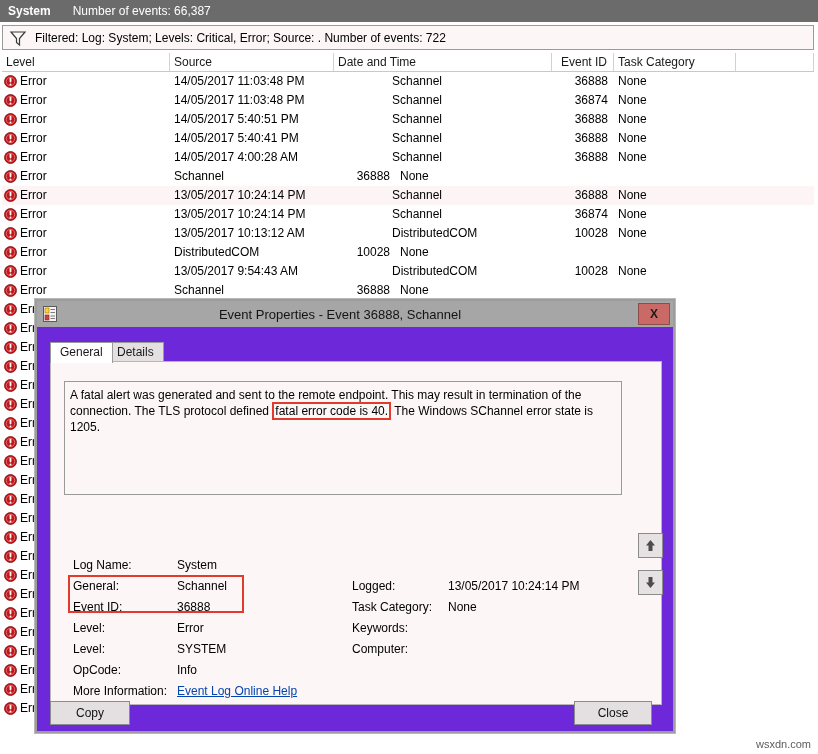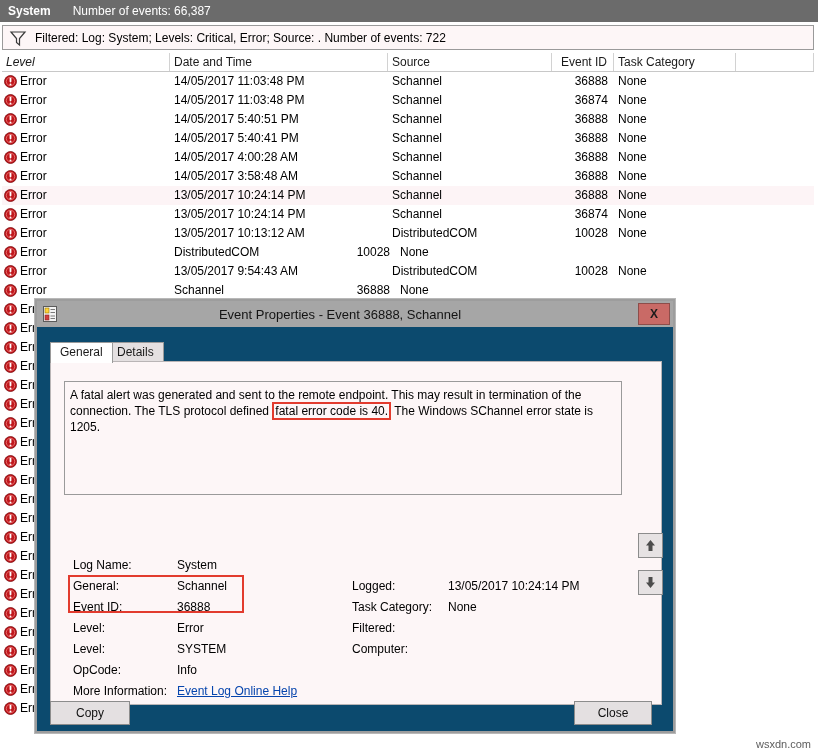--- a/index.html
+++ b/index.html
@@ -186,7 +186,7 @@
 
   <div class="listview">
     <div class="col-head" id="colhead">
-        <div class="ch" style="width: 168px; font-style: italic;">Level</div>
+        <div class="ch" style="width: 168px;">Level</div>
         <div class="ch" style="width: 218px;">Date and Time</div>
         <div class="ch" style="width: 164px;">Source</div>
         <div class="ch num" style="width: 62px;">Event ID</div>

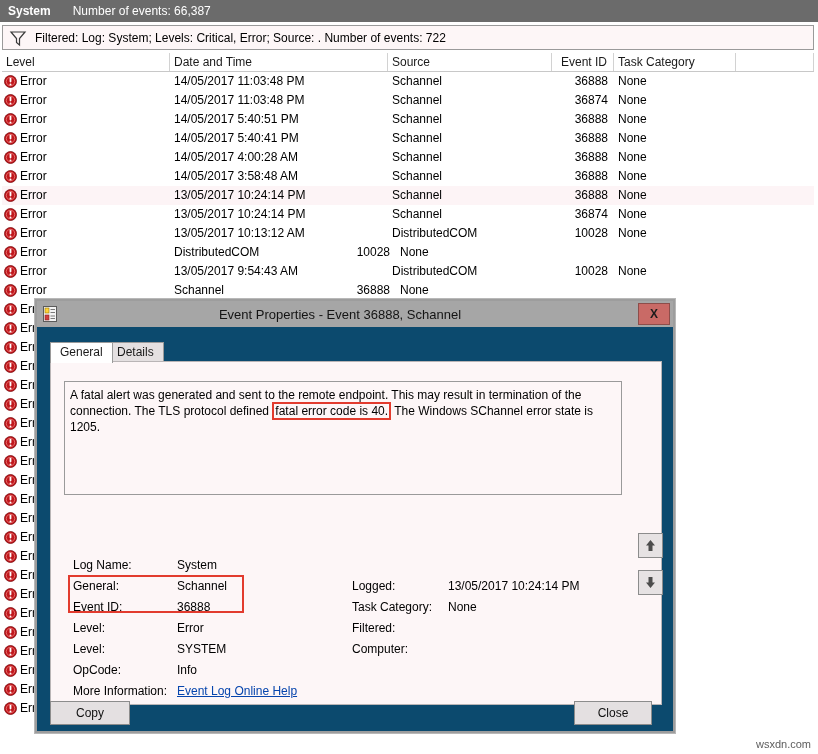--- a/index.html
+++ b/index.html
@@ -187,8 +187,8 @@
   <div class="listview">
     <div class="col-head" id="colhead">
         <div class="ch" style="width: 168px;">Level</div>
+        <div class="ch" style="width: 164px;">Source</div>
         <div class="ch" style="width: 218px;">Date and Time</div>
-        <div class="ch" style="width: 164px;">Source</div>
         <div class="ch num" style="width: 62px;">Event ID</div>
         <div class="ch" style="width: 122px;">Task Category</div>
         <div class="ch" style="width: 78px;"></div>

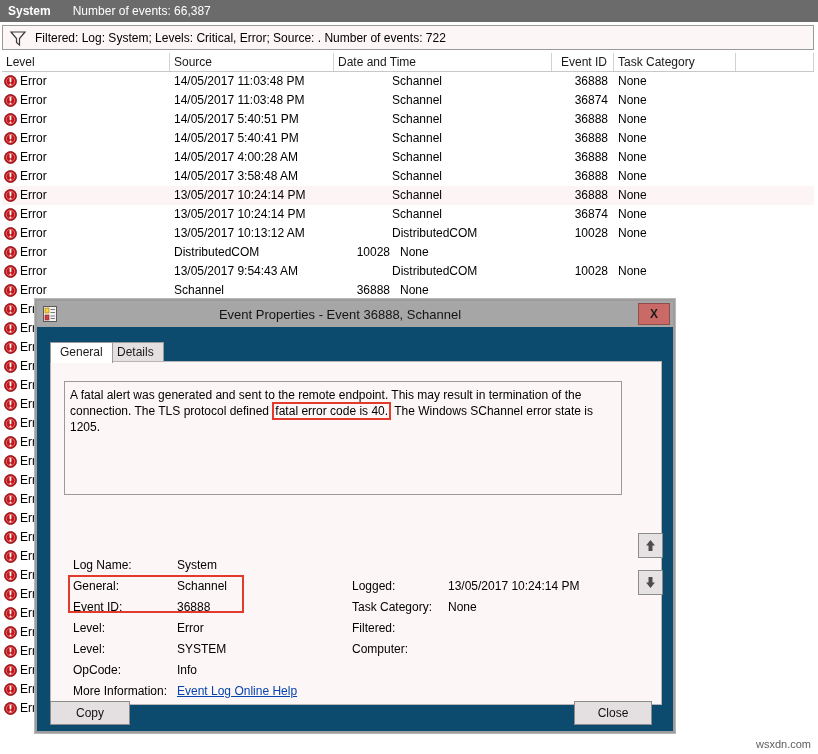--- a/index.html
+++ b/index.html
@@ -284,7 +284,6 @@
               </svg></span>
             <span>Error</span>
           </div>
-          <div class="cell" style="width: 218px;">14/05/2017 3:58:48 AM</div>
           <div class="cell" style="width: 164px;">Schannel</div>
           <div class="cell num" style="width: 62px;">36888</div>
           <div class="cell" style="width: 122px;">None</div>

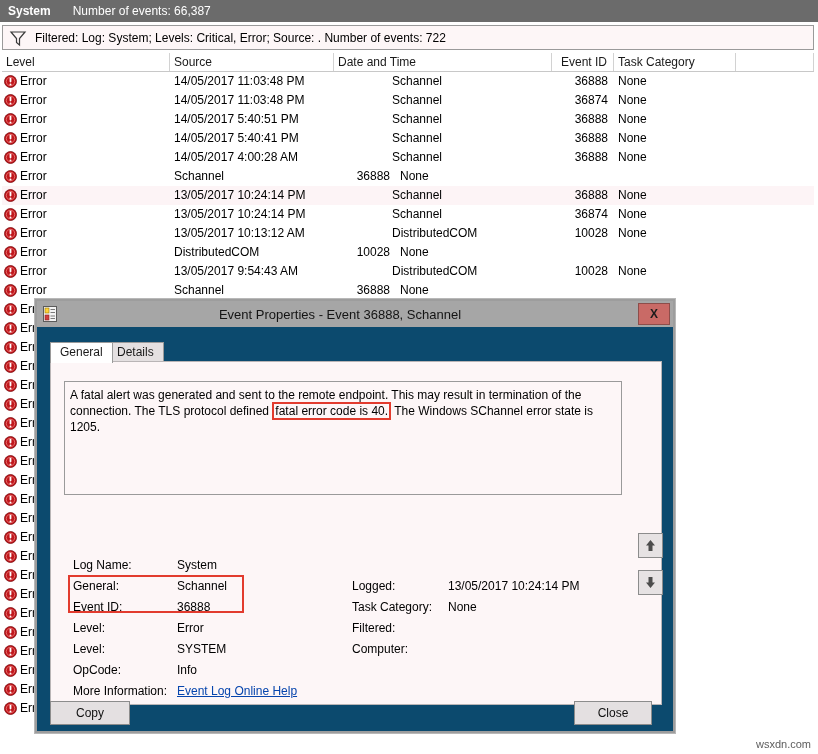--- a/index.html
+++ b/index.html
@@ -76,7 +76,7 @@
   
   .dialog{
     position:absolute;left:35px;top:299px;width:640px;height:434px;
-    background:#0c4a6e;
+    background:#6d28d9;
     border:2px solid #9d9d9d;
     box-sizing:border-box;
     box-shadow:0 0 0 1px #b8b8b8;

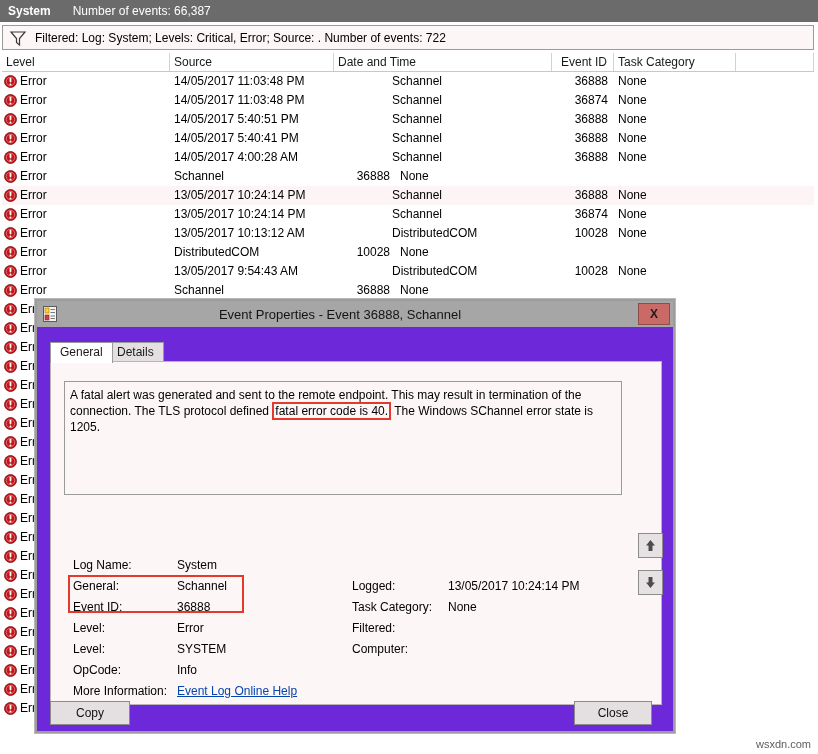--- a/index.html
+++ b/index.html
@@ -819,7 +819,7 @@
         <div class="fld" style="left:384px;top:21px;">13/05/2017 10:24:14 PM</div>
         <div class="fld" style="left:288px;top:42px;">Task Category:</div>
         <div class="fld" style="left:384px;top:42px;">None</div>
-        <div class="fld" style="left:288px;top:63px;">Filtered:</div>
+        <div class="fld" style="left:288px;top:63px;">Keywords:</div>
         <div class="fld" style="left:384px;top:63px;"></div>
         <div class="fld" style="left:288px;top:84px;">Computer:</div>
         <div class="fld" style="left:384px;top:84px;"></div>

